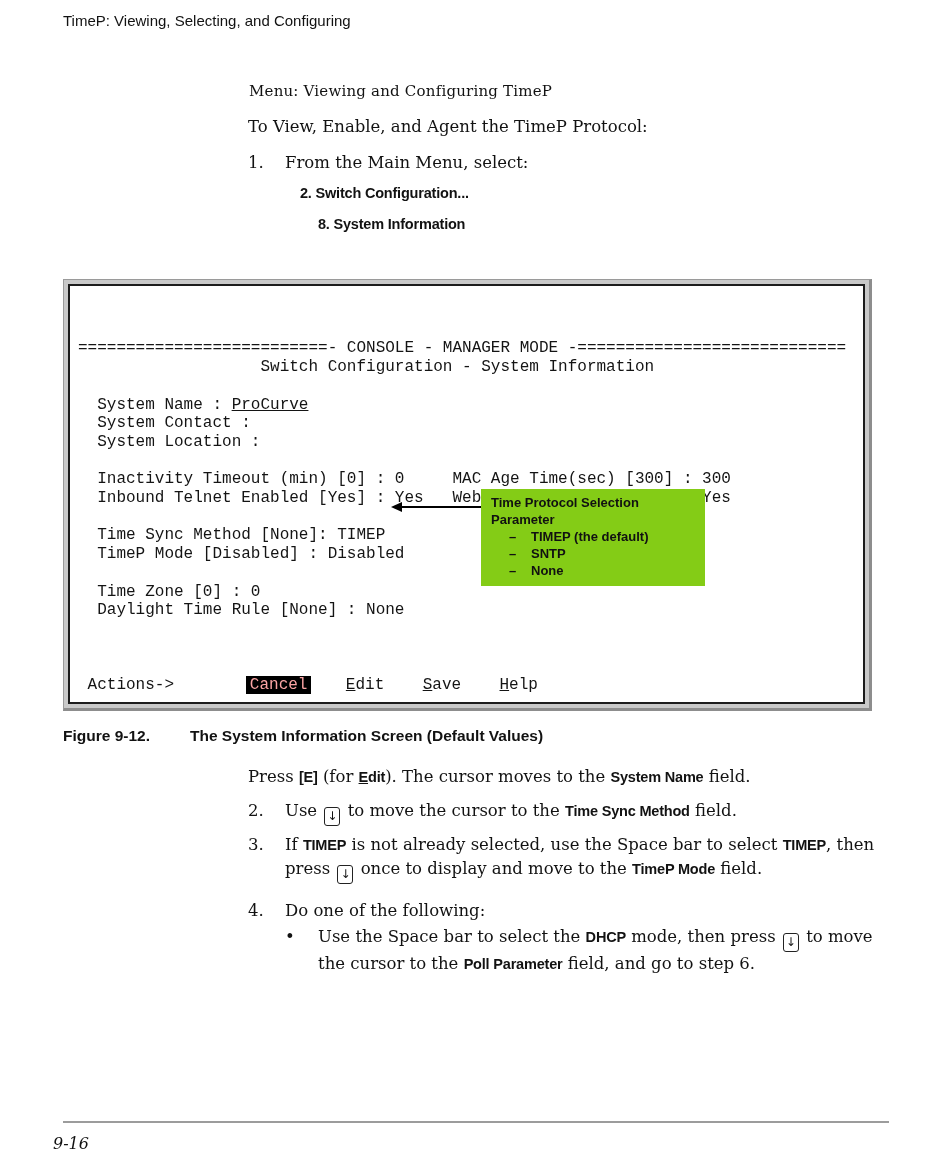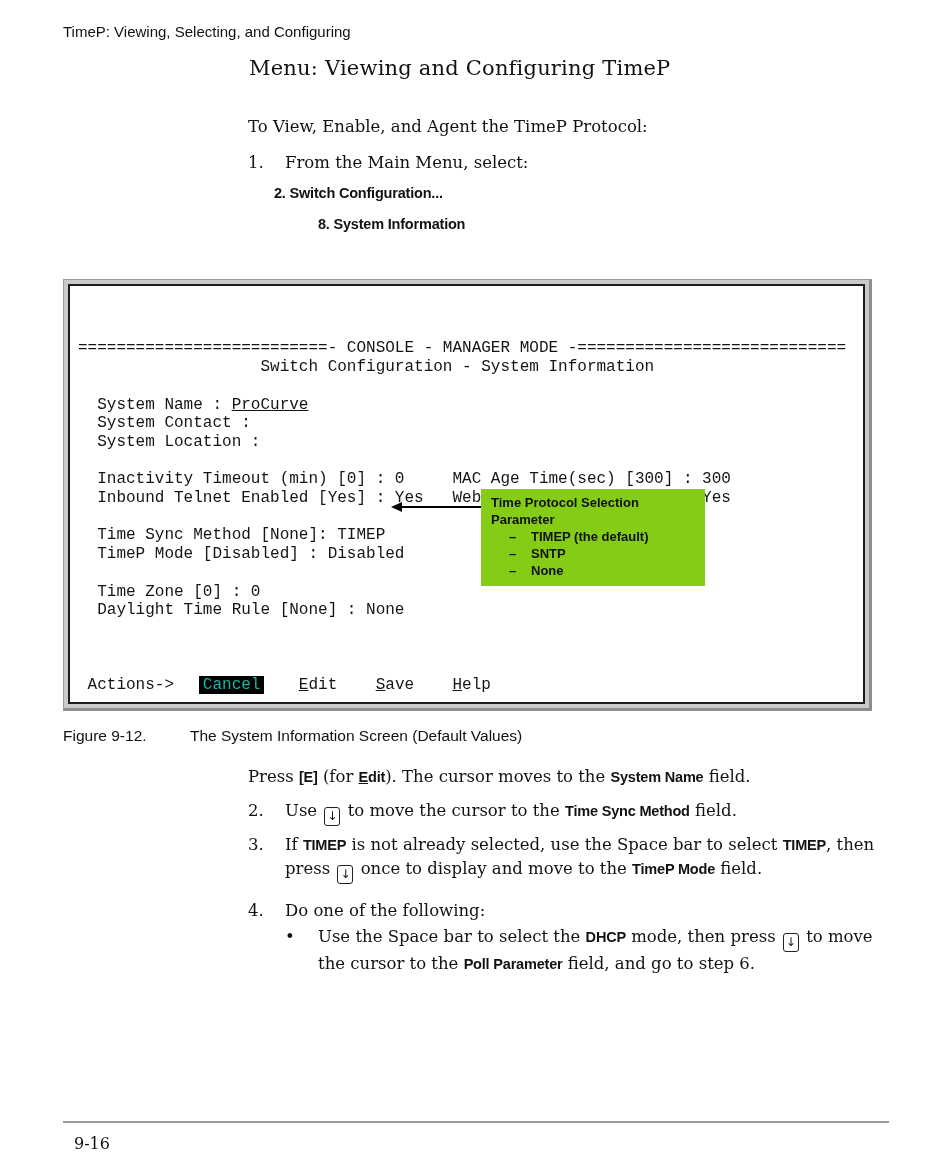--- a/index.html
+++ b/index.html
@@ -11,7 +11,7 @@
   
   .running-header { position:absolute; left:63px; top:6px; font-family:"Liberation Sans", sans-serif; }
   .rh-title { font-weight:bold; font-size:15px; letter-spacing:0.2px; }
-  .rh-subtitle { font-size:15px; margin-top:17px; }
+  .rh-subtitle { font-size:15px; margin-top:6px; }
 
   .section-title { position:absolute; left:249px; top:56px; font-size:21px; font-weight:normal; letter-spacing:0.2px; }
   .intro { position:absolute; left:248px; top:117px; font-size:16.5px; }

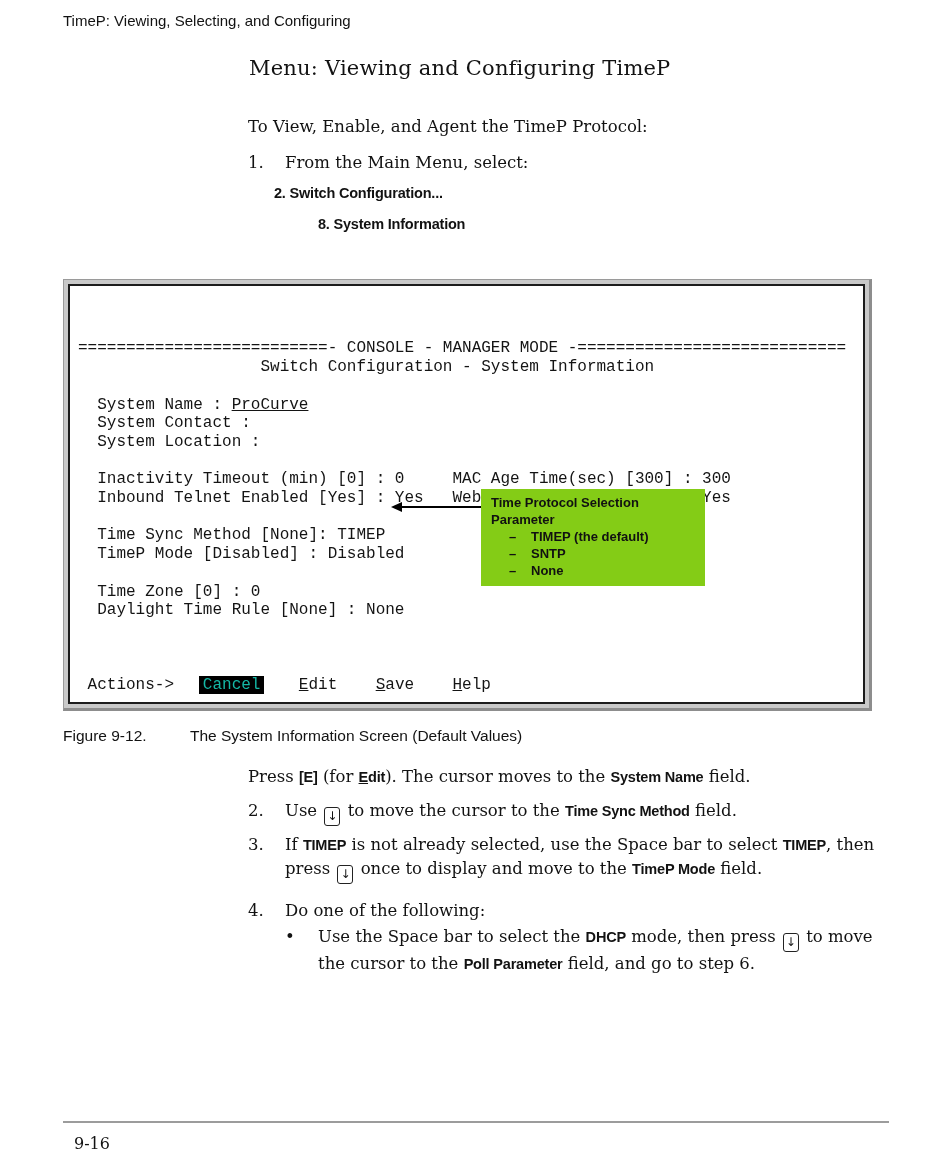--- a/index.html
+++ b/index.html
@@ -13,7 +13,7 @@
   .rh-title { font-weight:bold; font-size:15px; letter-spacing:0.2px; }
   .rh-subtitle { font-size:15px; margin-top:6px; }
 
-  .section-title { position:absolute; left:249px; top:56px; font-size:21px; font-weight:normal; letter-spacing:0.2px; }
+  .section-title { position:absolute; left:249px; top:82px; font-size:15px; font-weight:normal; letter-spacing:0.2px; }
   .intro { position:absolute; left:248px; top:117px; font-size:16.5px; }
 
   .step { position:absolute; font-size:16.5px; line-height:24px; display:flex; }

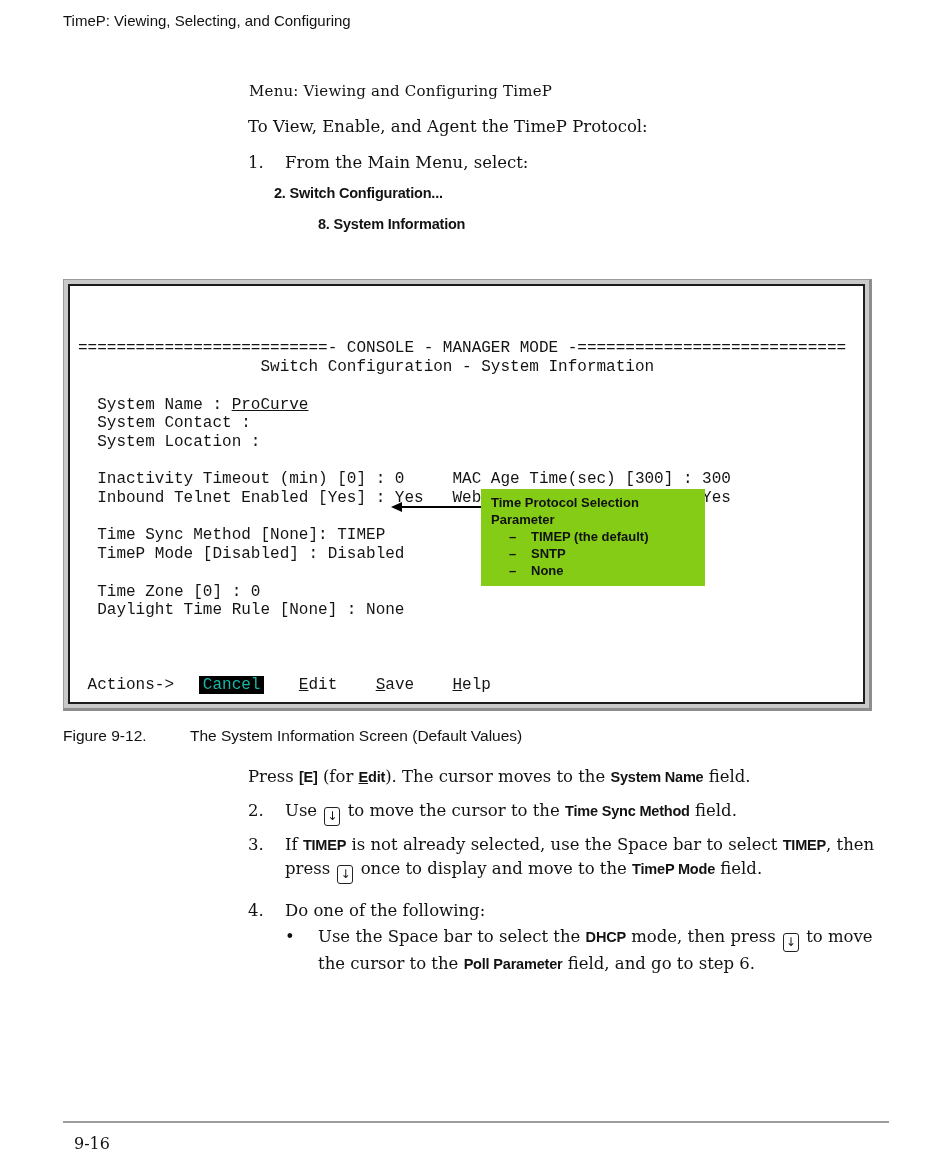--- a/index.html
+++ b/index.html
@@ -92,7 +92,7 @@
     <span class="content"><span>From the Main Menu, select:</span></span>
   </div>
 
-  <div class="menu-line" style="left:274px; top:185px;">2. Switch Configuration...</div>
+  <div class="menu-line" style="left:300px; top:185px;">2. Switch Configuration...</div>
   <div class="menu-line" style="left:318px; top:216px;">8. System Information</div>
 
   <div class="figure">

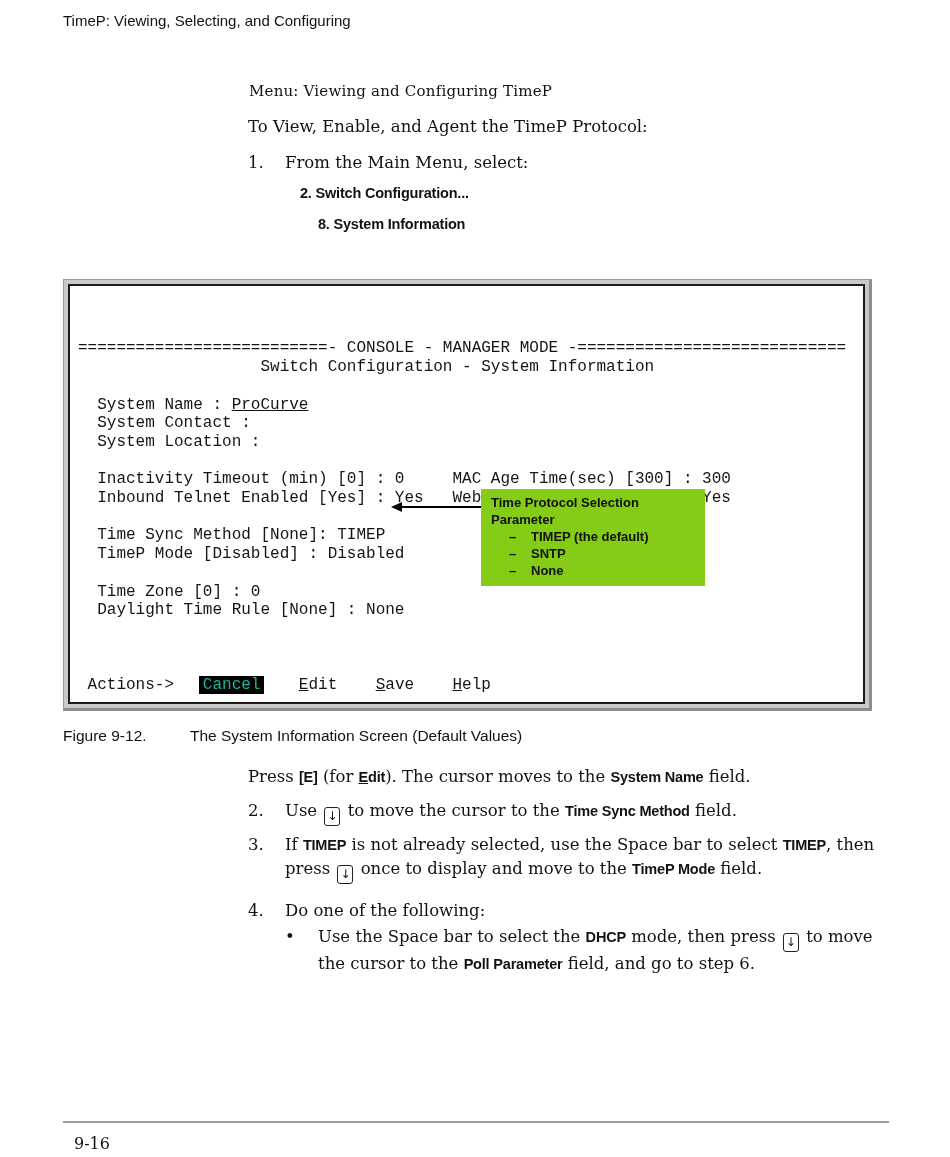--- a/index.html
+++ b/index.html
@@ -47,7 +47,7 @@
     white-space:pre; overflow:hidden; color:#141414;
   }
   .cline { min-height:18.7px; }
-  .inv { background:#000; color:#14b8a6; box-shadow:4px 0 0 #000, -4px 0 0 #000; }
+  .inv { background:#000; color:#fca5a5; box-shadow:4px 0 0 #000, -4px 0 0 #000;margin-left:47px; }
   .bu-mono { display:inline-block; }
   .bu-mono::first-letter { text-decoration:underline; }
 

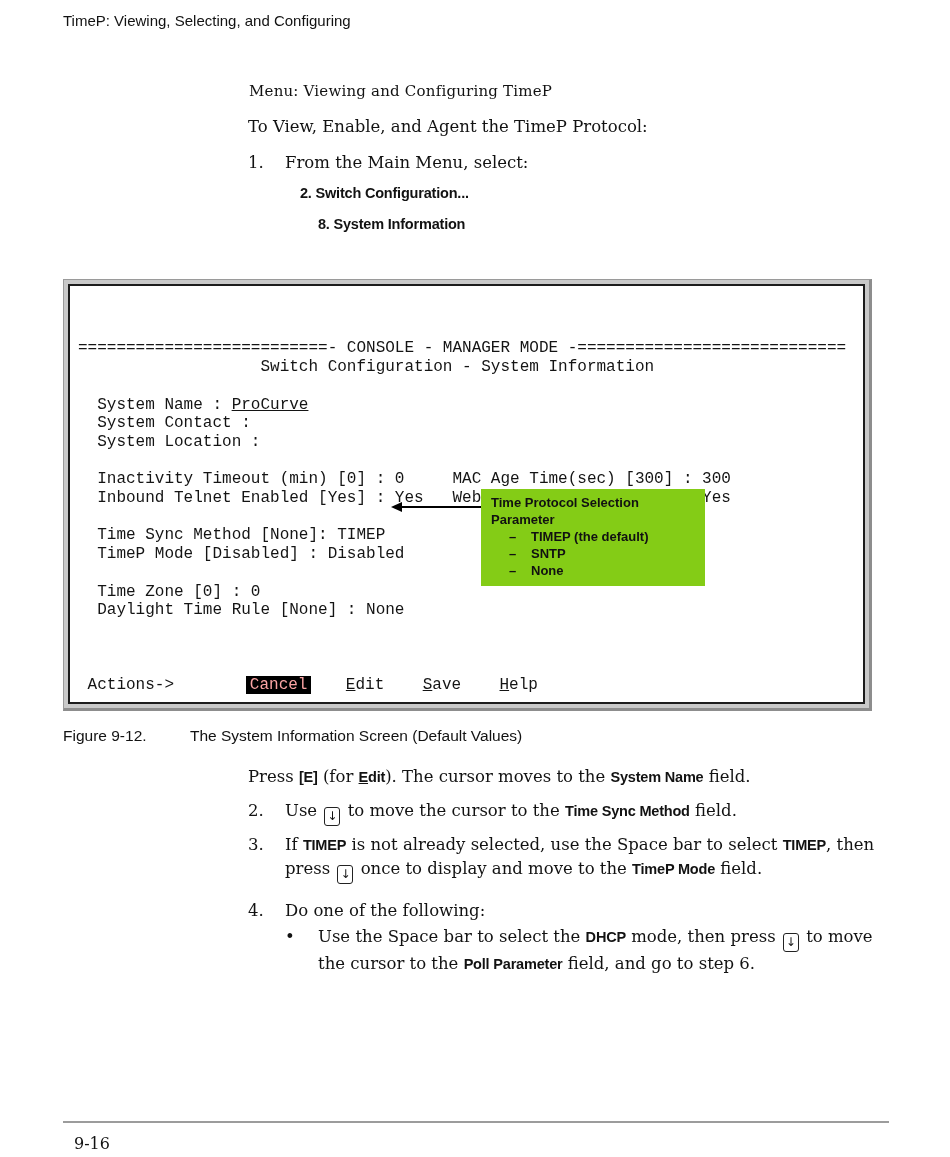--- a/index.html
+++ b/index.html
@@ -64,7 +64,7 @@
   .arrow-head { position:absolute; left:321px; top:216px; width:0; height:0;
     border-top:5px solid transparent; border-bottom:5px solid transparent; border-right:11px solid #000; }
 
-  .figure-caption { position:absolute; left:63px; top:727px; font-family:"Liberation Sans", sans-serif; font-weight:normal; font-size:15.5px; }
+  .figure-caption { position:absolute; left:63px; top:727px; font-family:"Liberation Sans", sans-serif; font-weight:bold; font-size:15.5px; }
   .figure-caption .cap-label { display:inline-block; width:127px; }
 
   .para { position:absolute; font-size:16.5px; line-height:24px; }

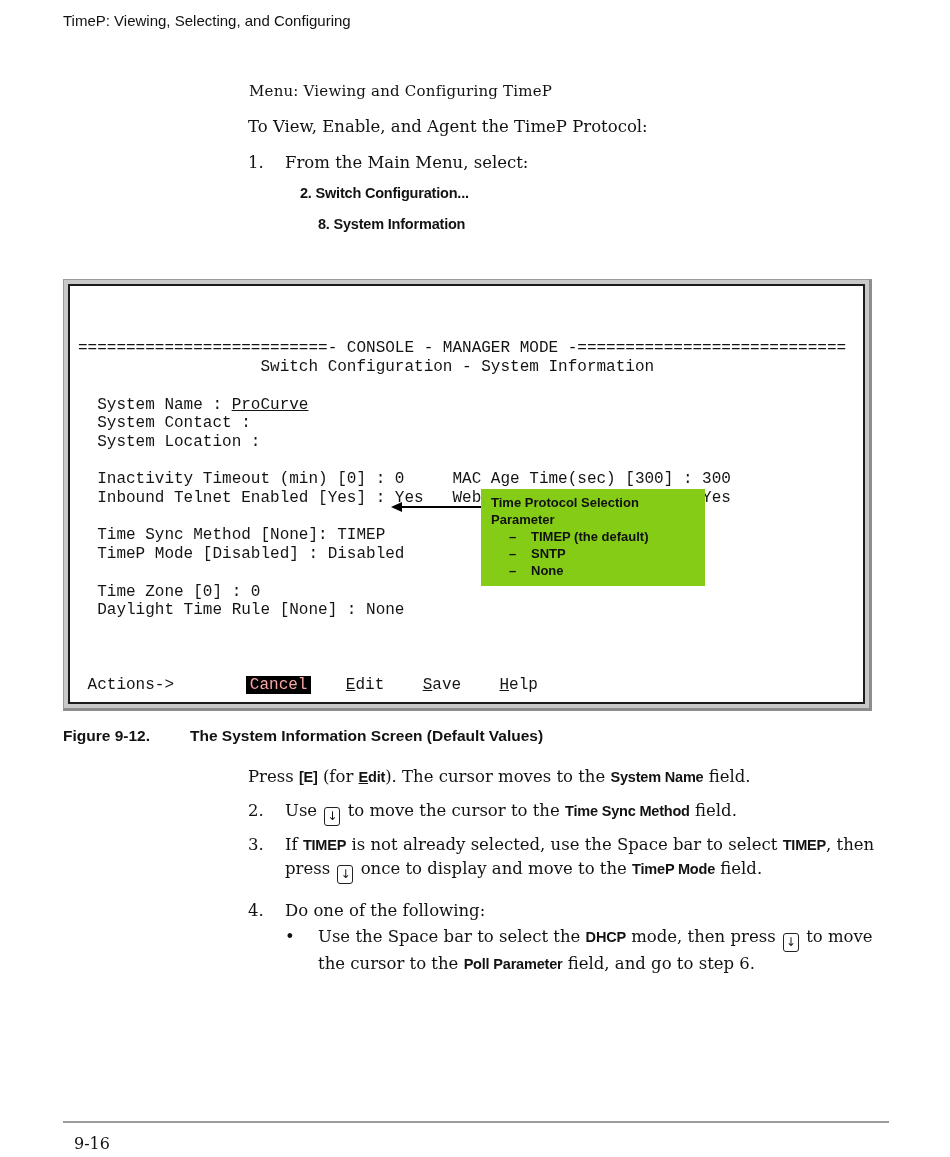--- a/index.html
+++ b/index.html
@@ -73,7 +73,7 @@
   .bullet-row .marker { flex:0 0 33px; }
 
   .footer-rule { position:absolute; left:63px; top:1121px; width:826px; height:2px; background:#9c9c9c; }
-  .page-number { position:absolute; left:74px; top:1134px; font-size:16px; }
+  .page-number { position:absolute; left:53px; top:1134px; font-size:16px;font-style:italic; }
 </style>
 </head>
 <body>

